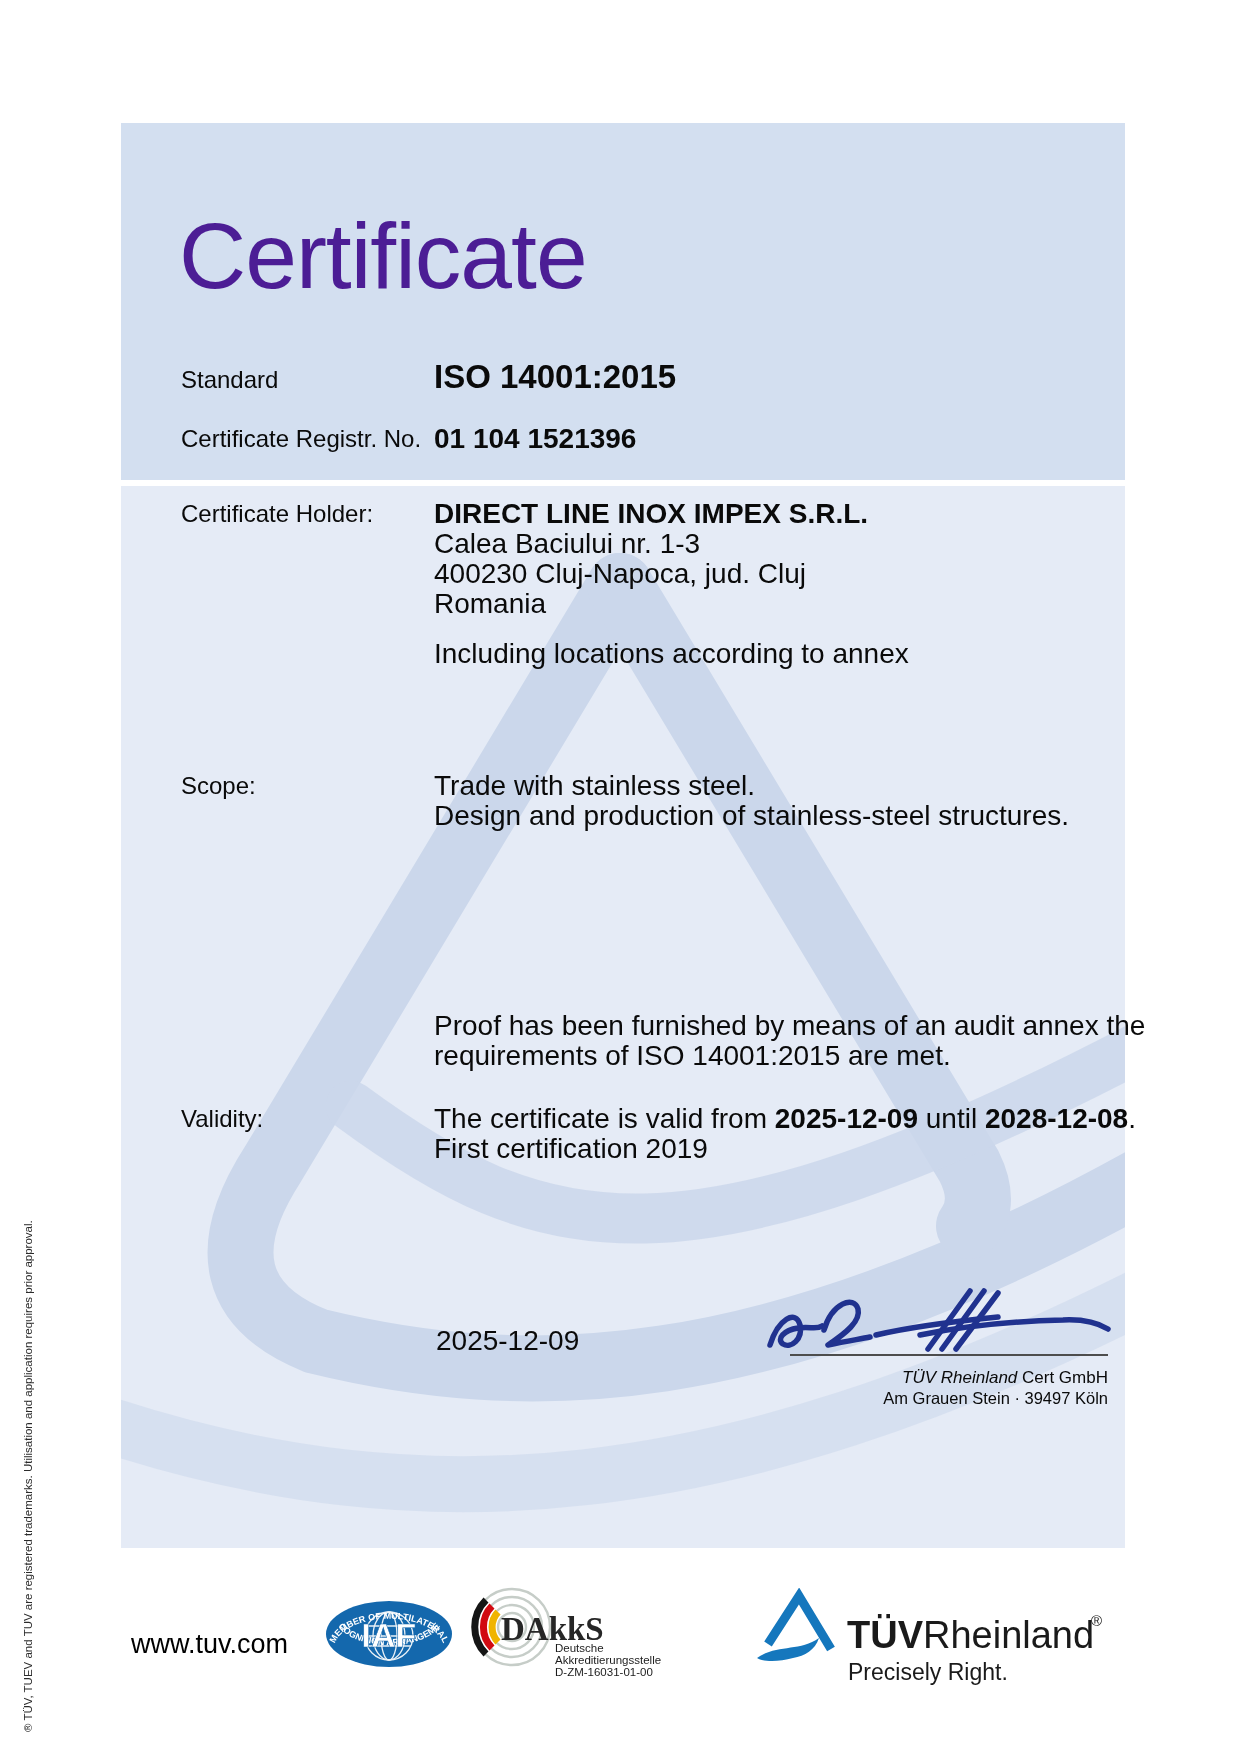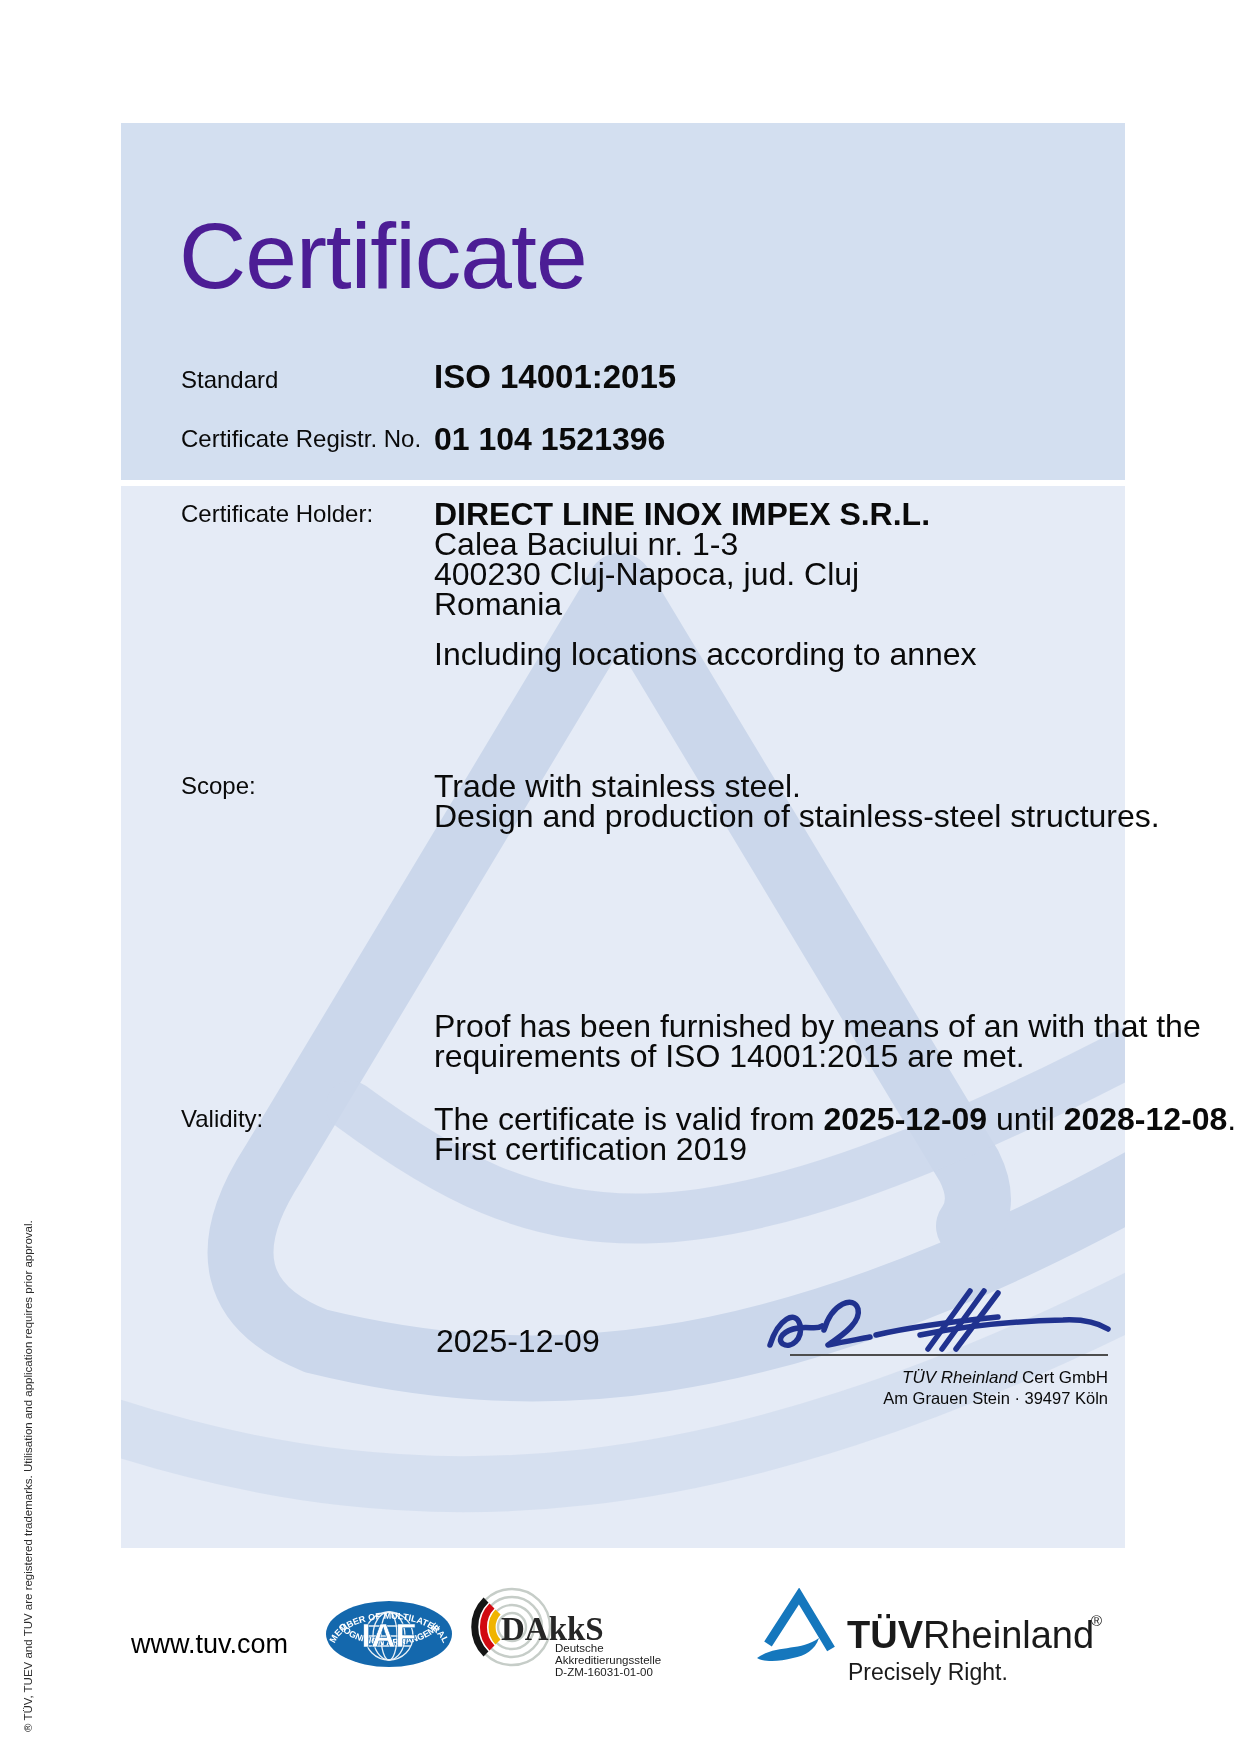--- a/index.html
+++ b/index.html
@@ -12,7 +12,7 @@
   .wm{position:absolute;left:121px;top:486px;width:1004px;height:1062px;pointer-events:none;}
   .title{left:179px;top:205px;font-size:93px;line-height:1.1;letter-spacing:-1px;color:#4c1d95;}
   .lbl{font-size:24px;line-height:30px;white-space:nowrap;}
-  .val{font-size:32px;line-height:30px;white-space:nowrap;}
+  .val{font-size:28px;line-height:30px;white-space:nowrap;}
   .b{font-weight:bold;}
   .iso{font-size:33px;font-weight:bold;line-height:34px;}
   .multiline{white-space:nowrap;}

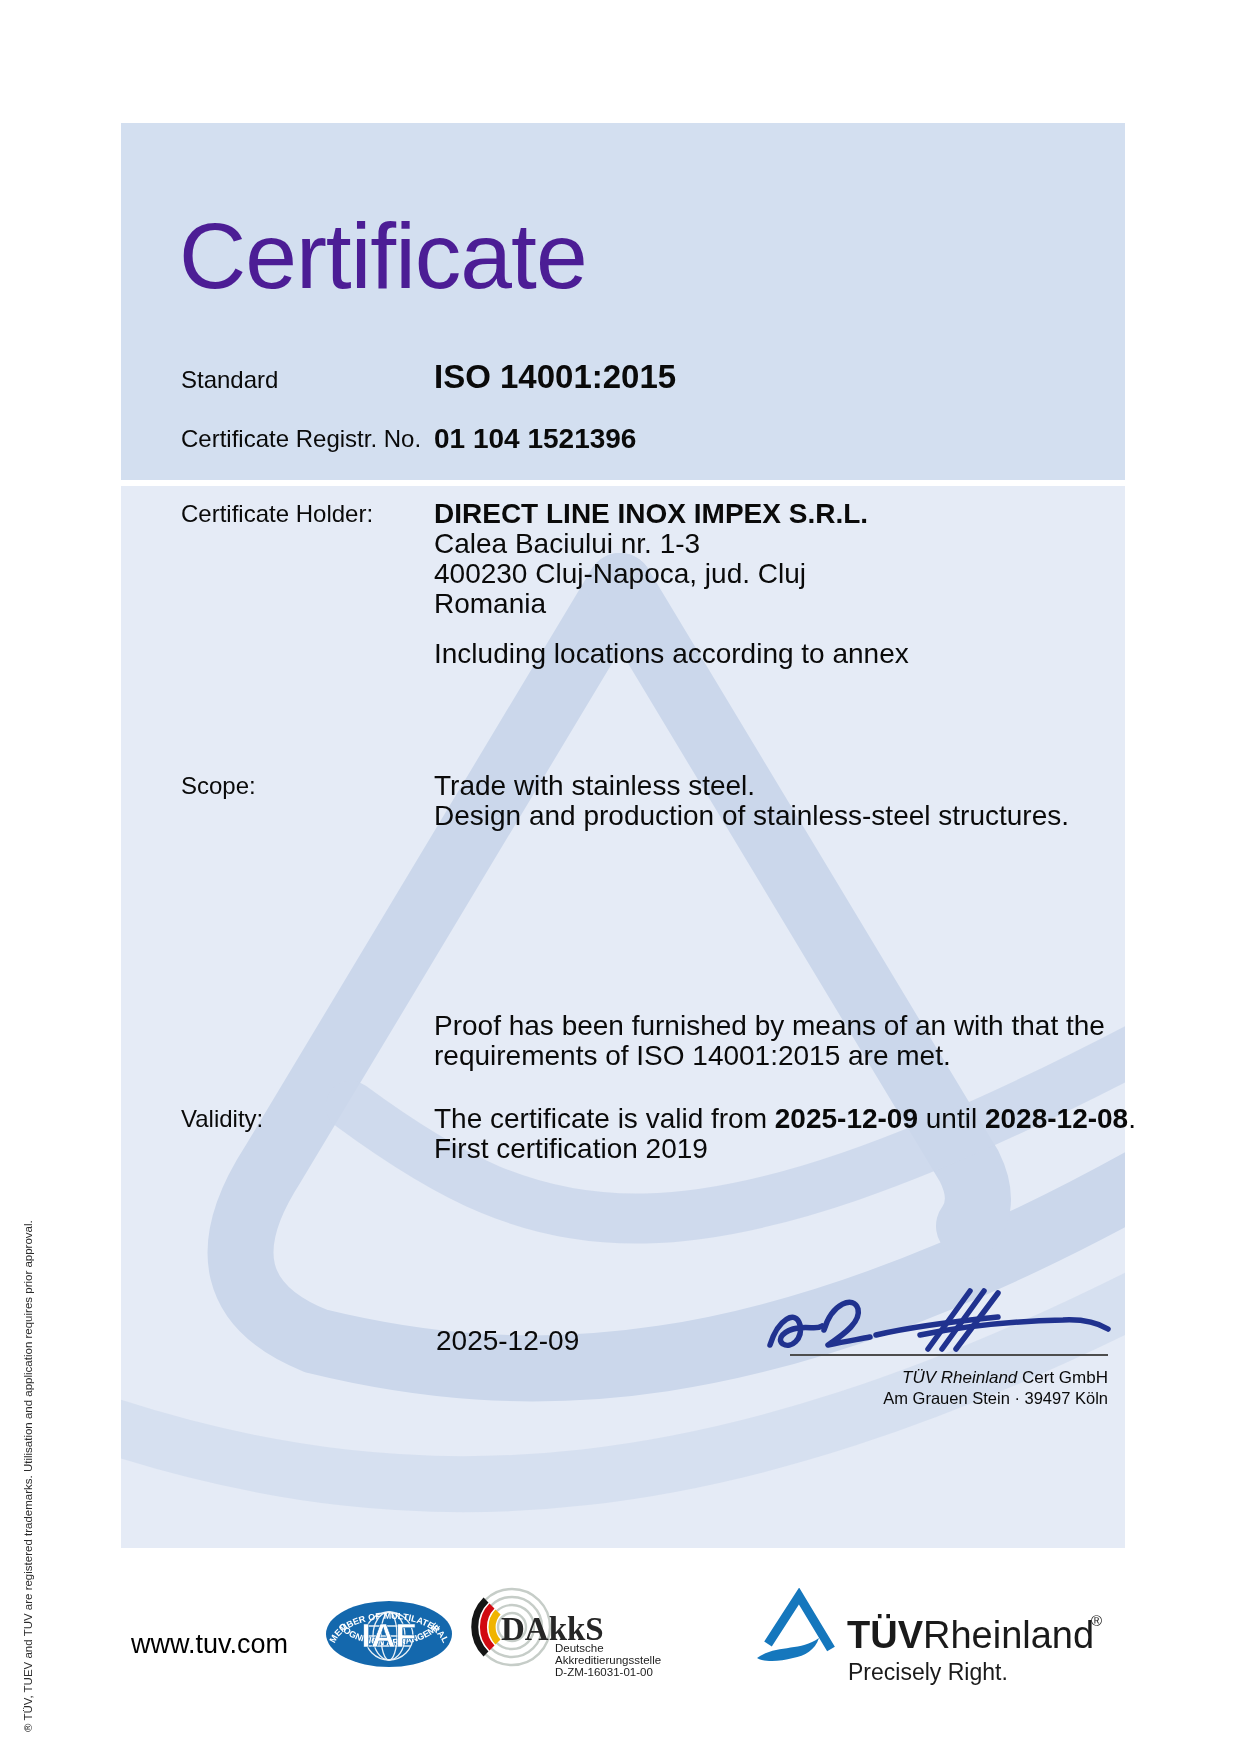--- a/index.html
+++ b/index.html
@@ -66,7 +66,7 @@
   </div>
 
   <div class="abs val multiline" style="left:434px;top:1011px;">
-    <div>Proof has been furnished by means of an with that the</div>
+    <div>Proof has been furnished by means of an audit annex the</div>
     <div>requirements of ISO 14001:2015 are met.</div>
   </div>
 

